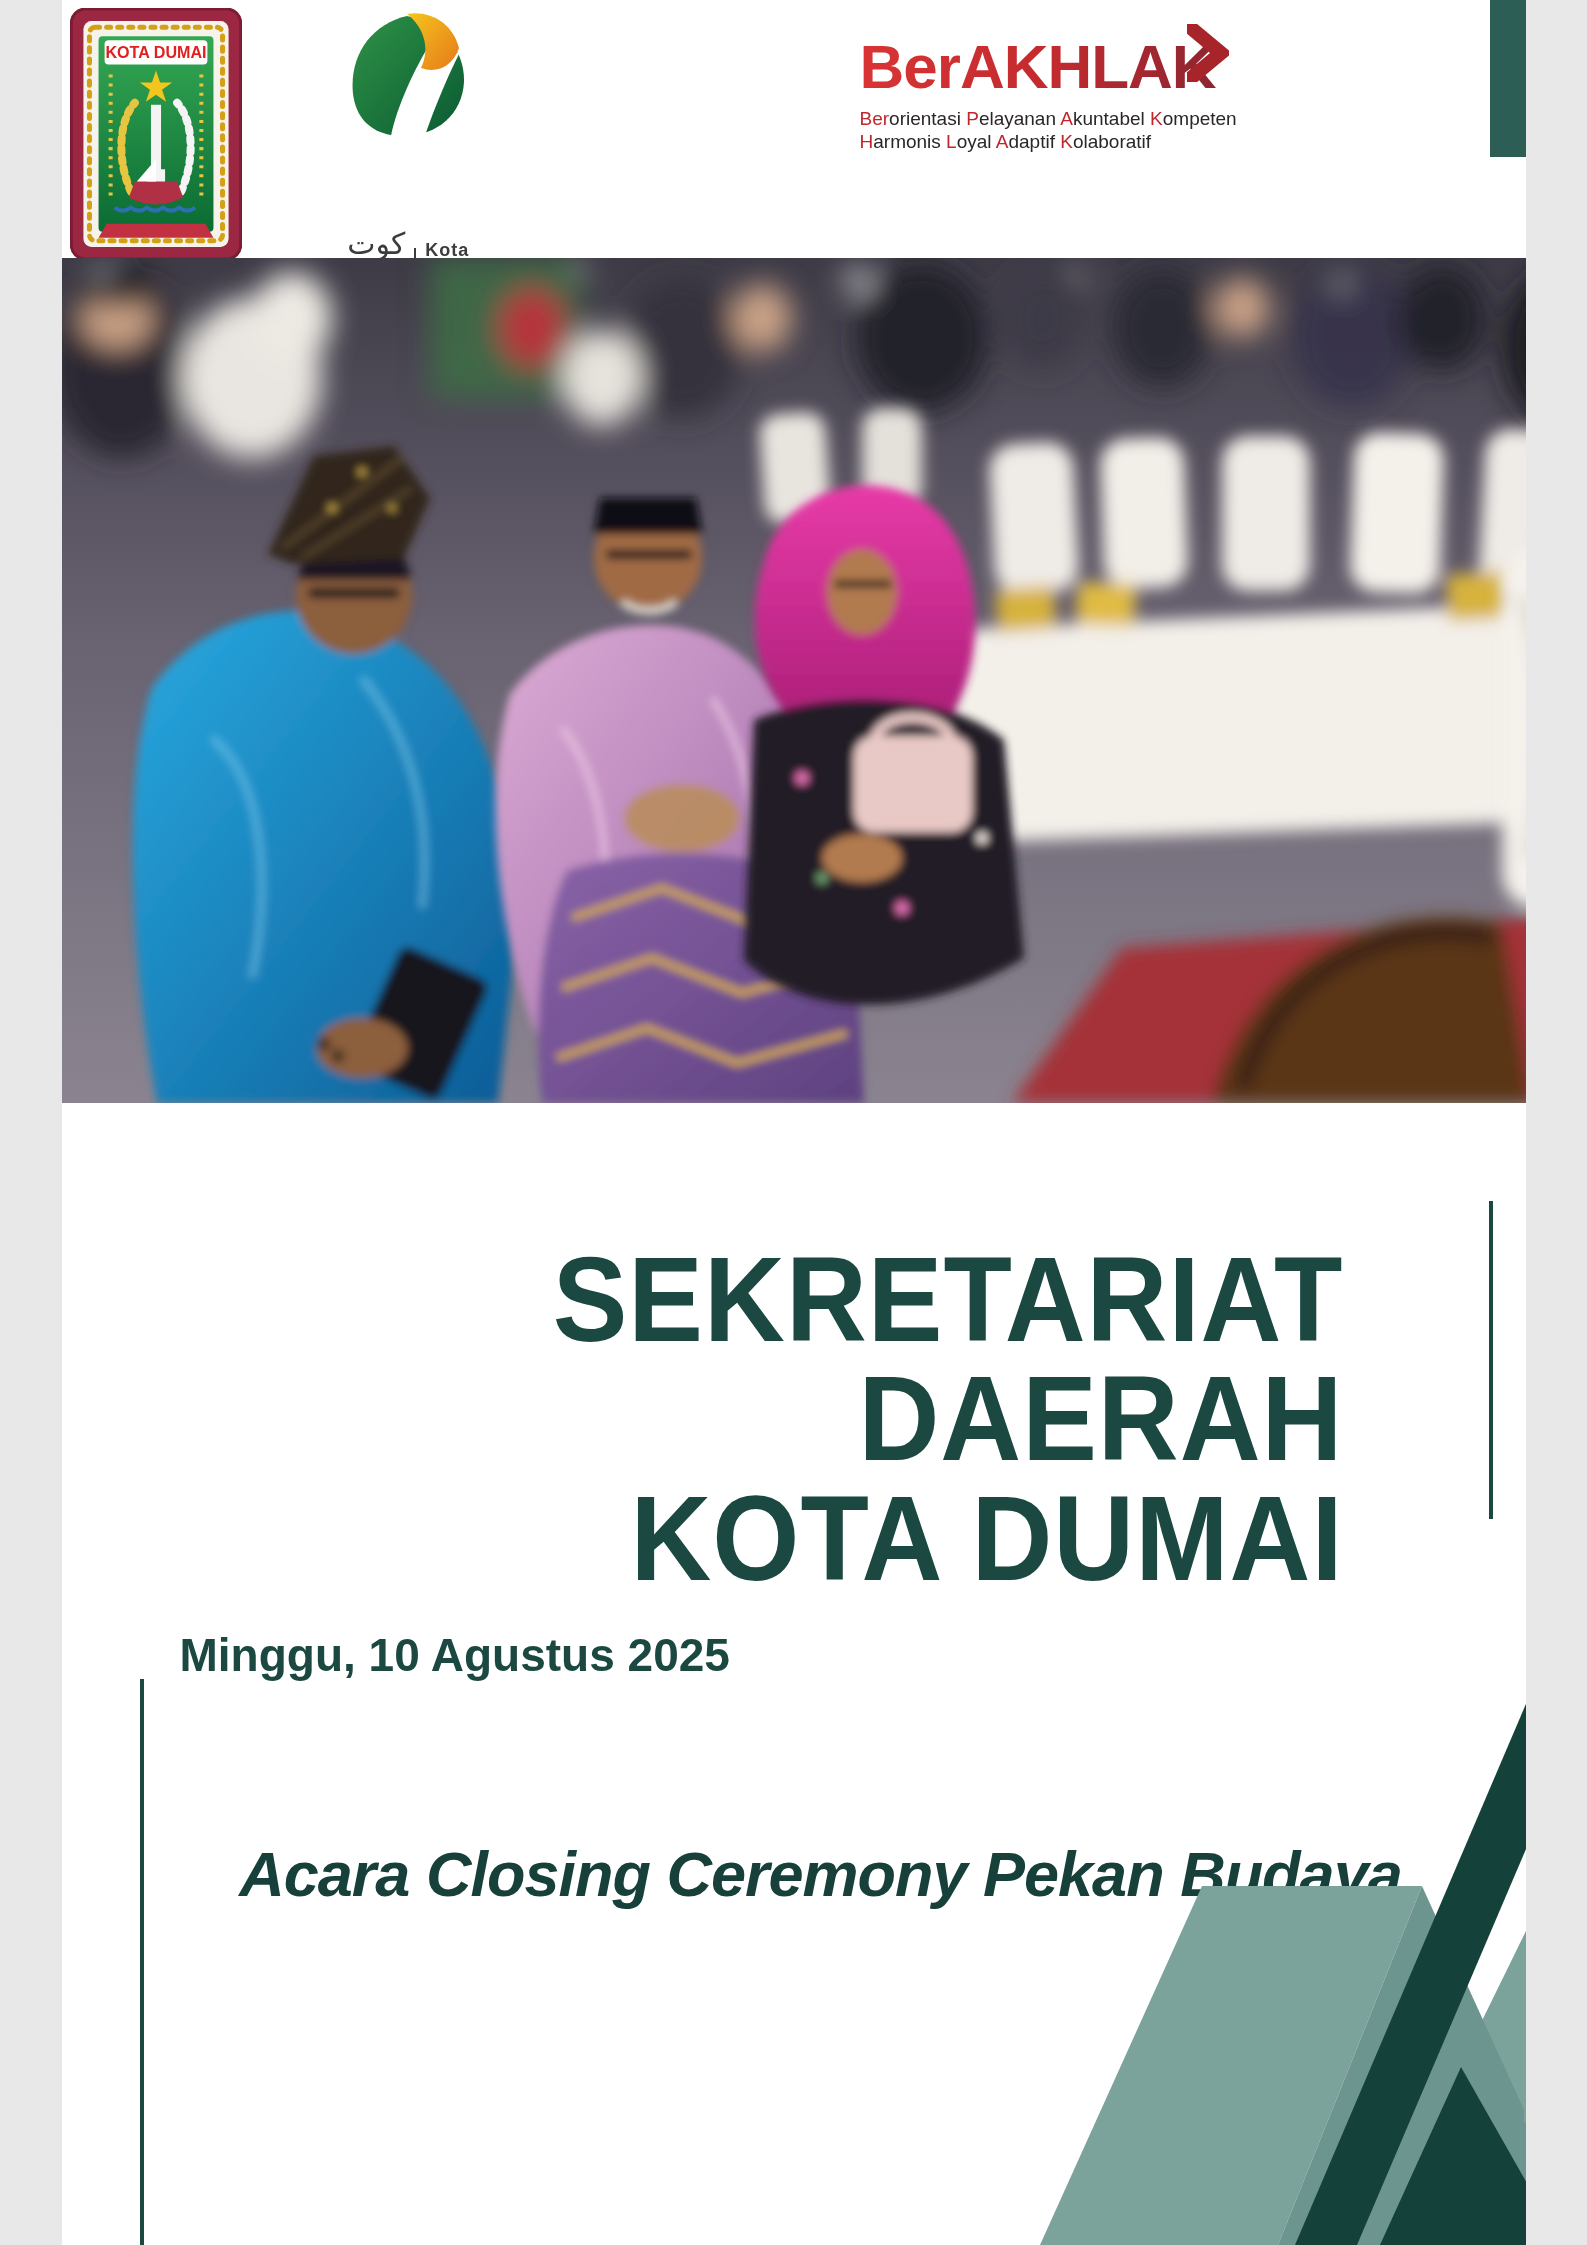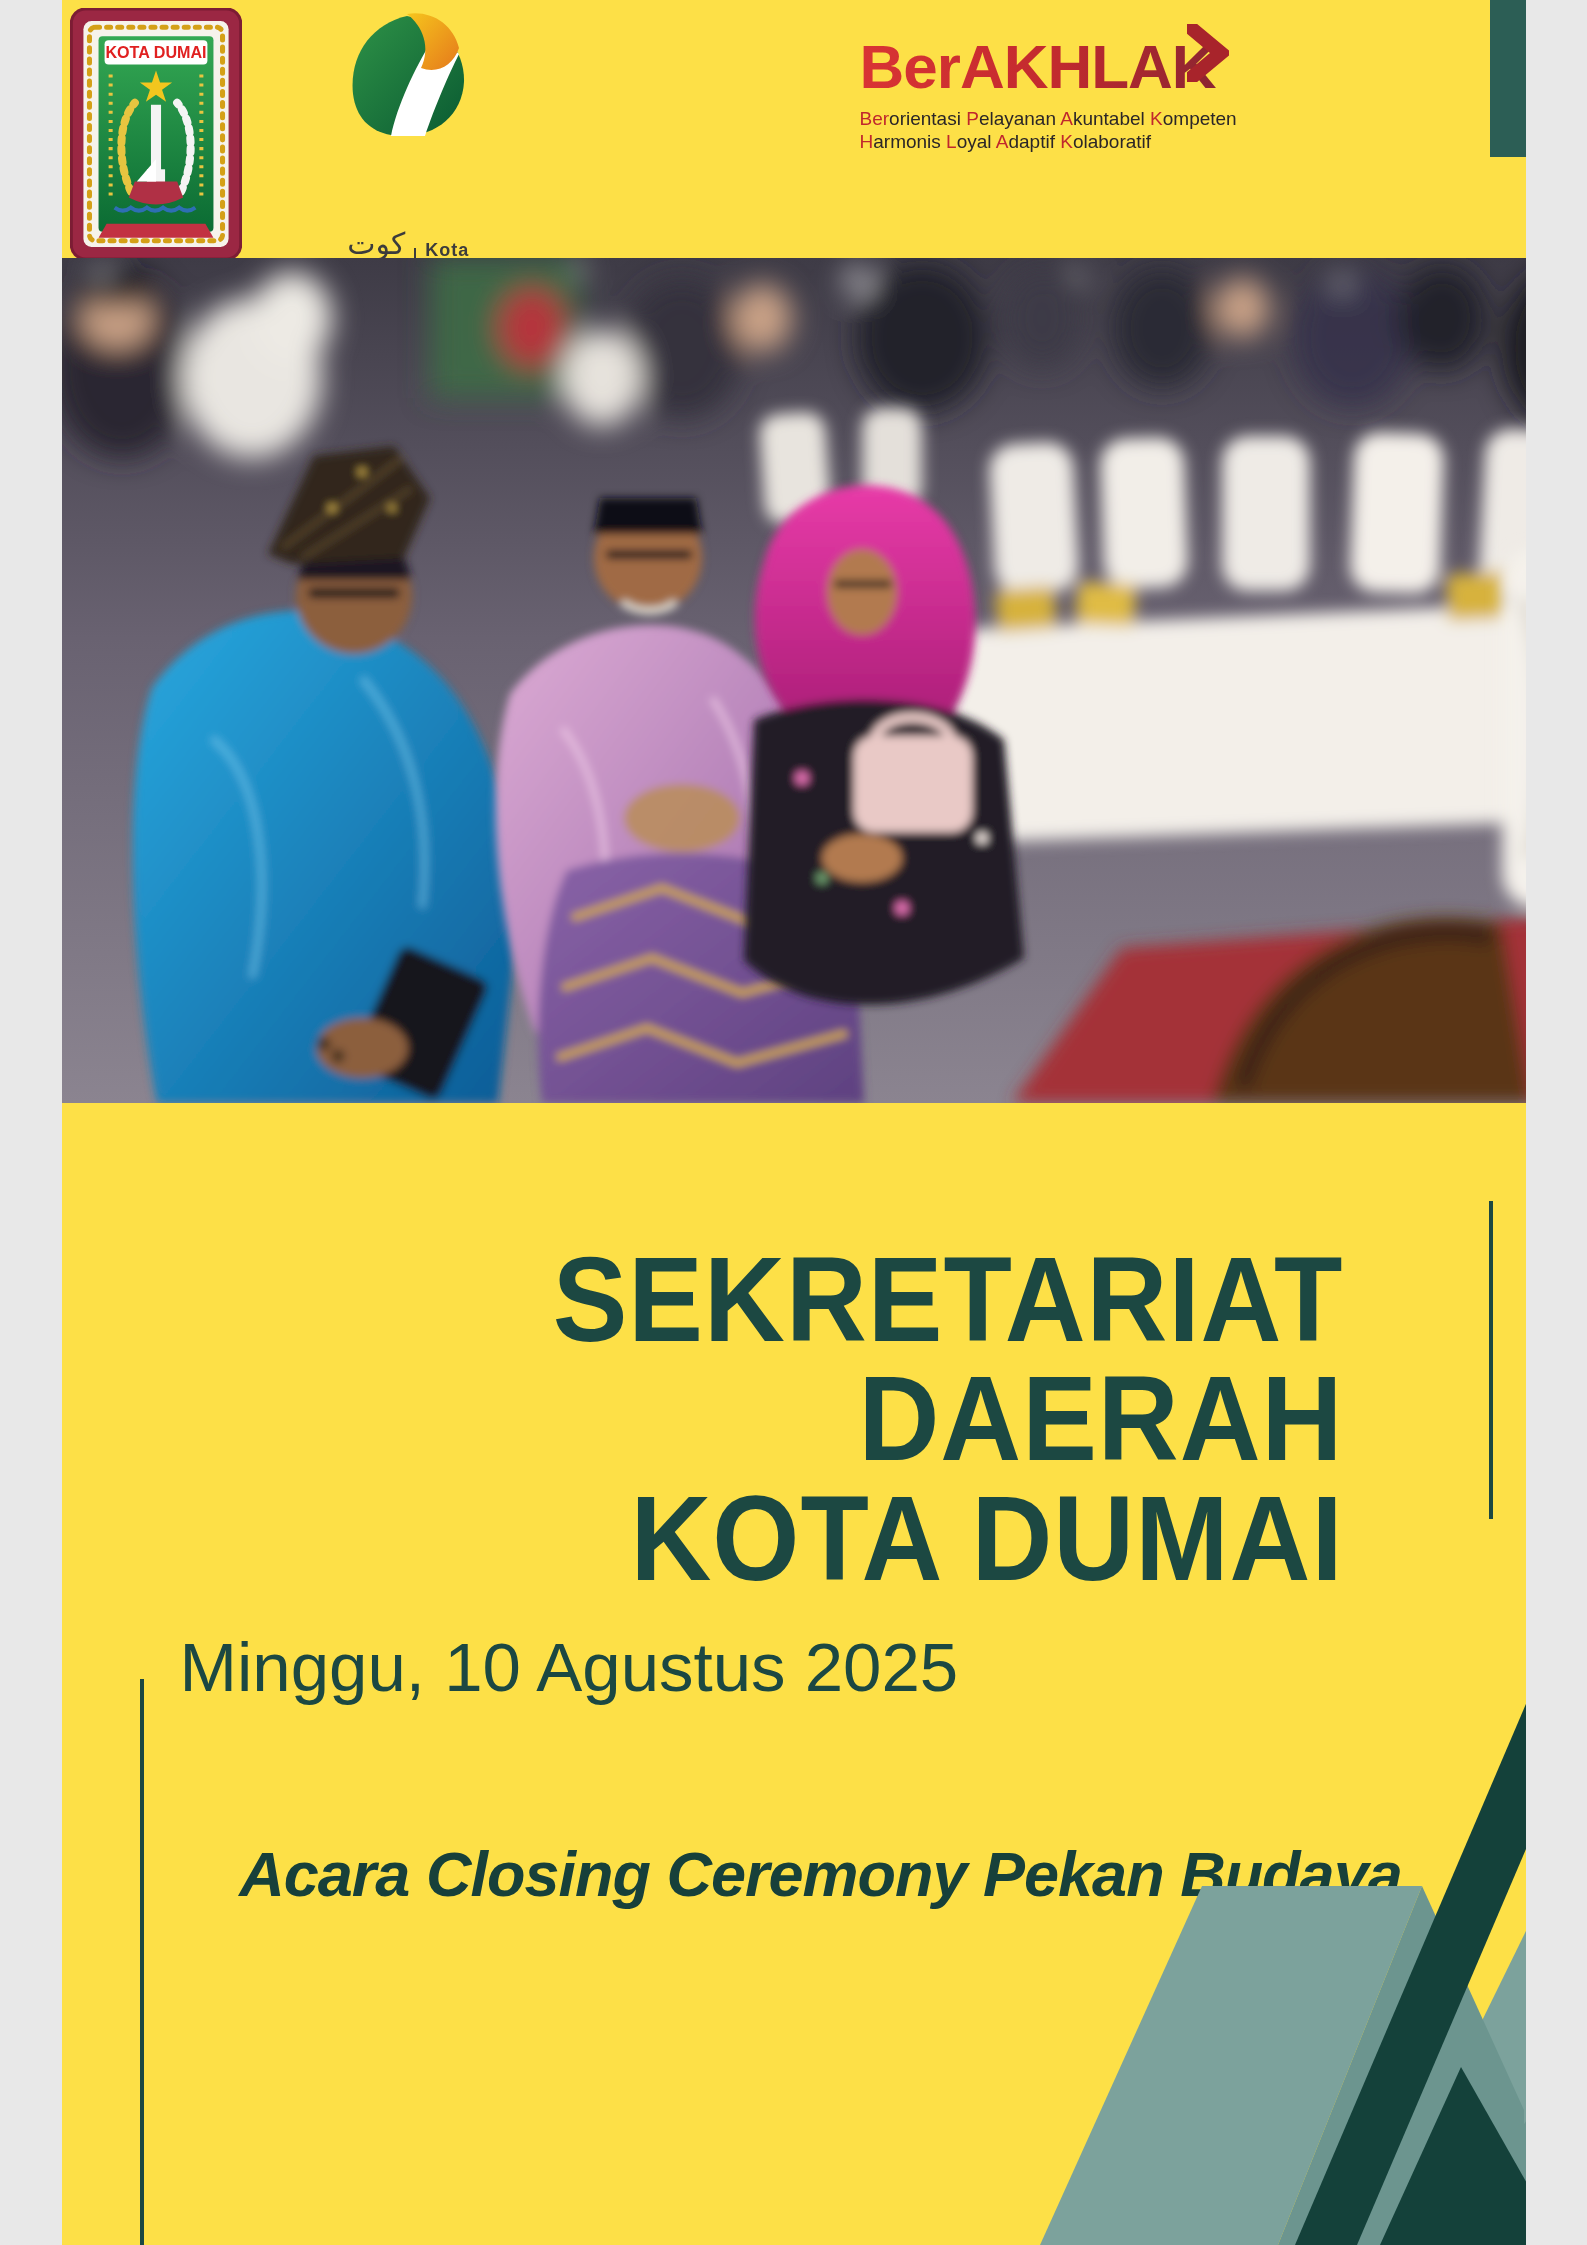--- a/index.html
+++ b/index.html
@@ -4,7 +4,7 @@
 <style>
   html,body{margin:0;padding:0;background:#e8e8e8;}
   .page{
-    position:relative;width:1464px;height:2245px;background:#fde047;
+    position:relative;width:1464px;height:2245px;background:#ffffff;
     overflow:hidden;font-family:"Liberation Sans",sans-serif;margin:0 auto;
   }
   

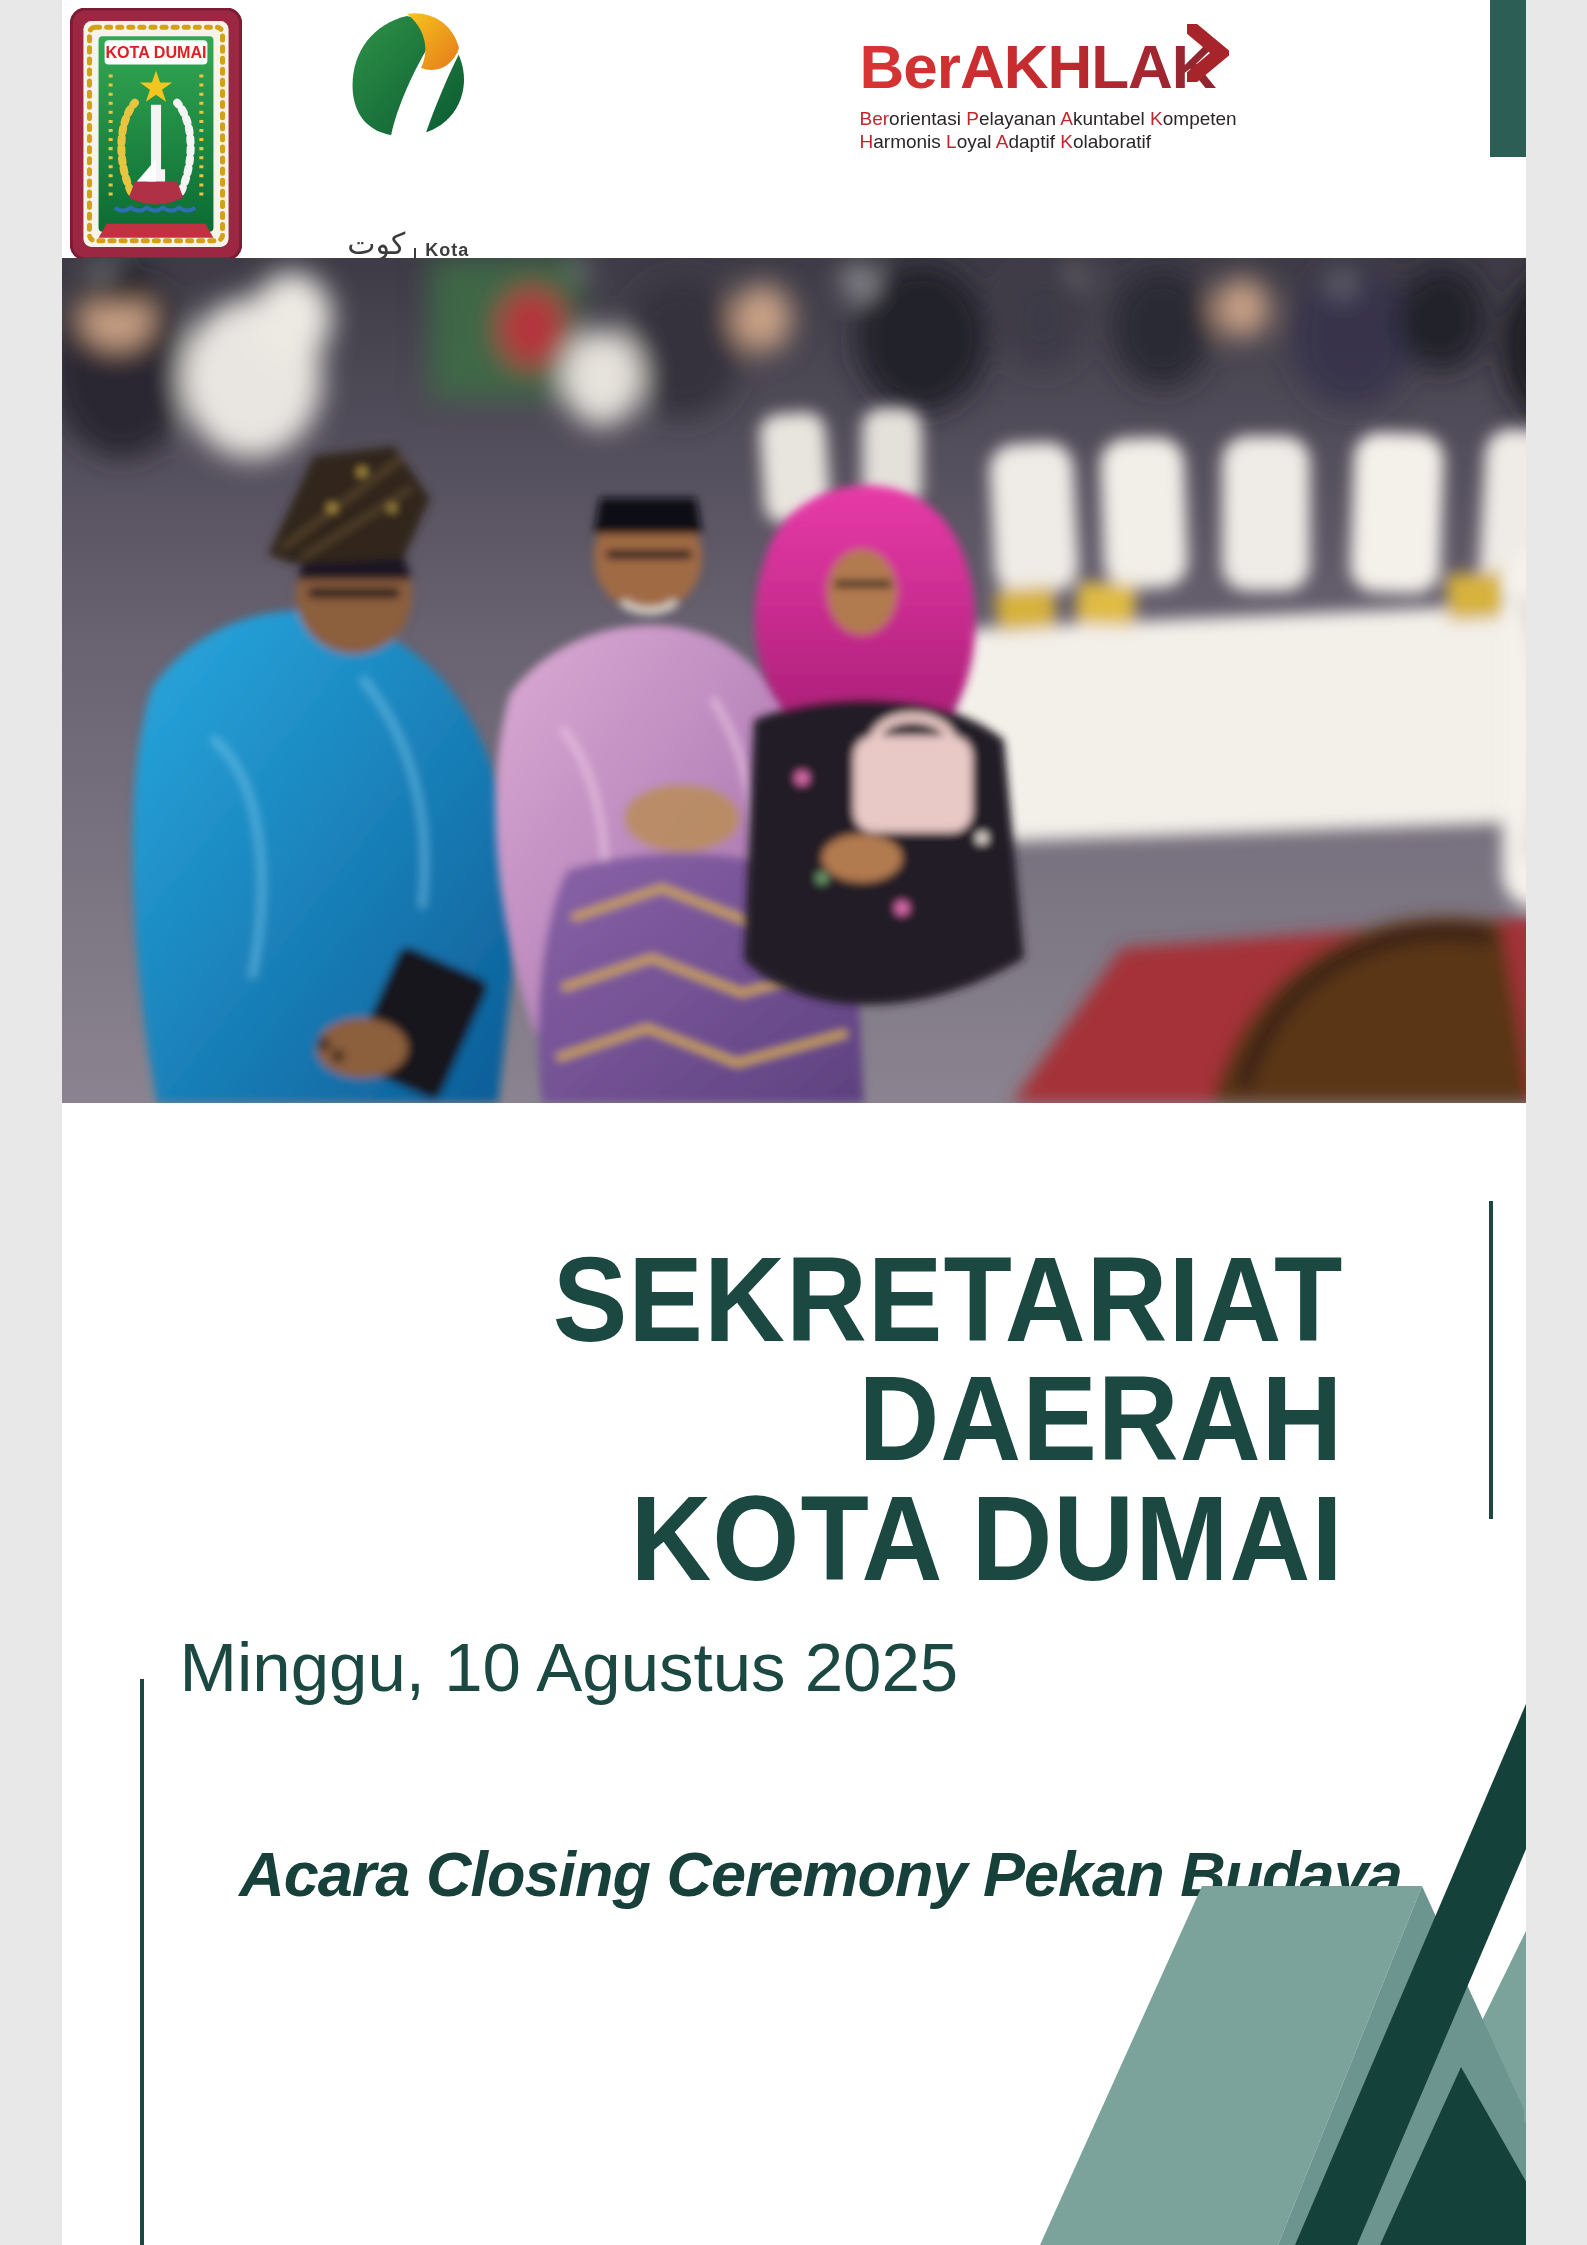--- a/index.html
+++ b/index.html
@@ -53,7 +53,7 @@
   }
   .rule-right{position:absolute;left:1427px;top:1201px;width:4px;height:318px;background:#1C4842;}
   .date-line{
-    position:absolute;left:118px;top:1628px;font-size:69px;font-weight:400;
+    position:absolute;left:118px;top:1628px;font-size:46px;font-weight:700;
     color:#1C4842;letter-spacing:0;
   }
   .event-block{

